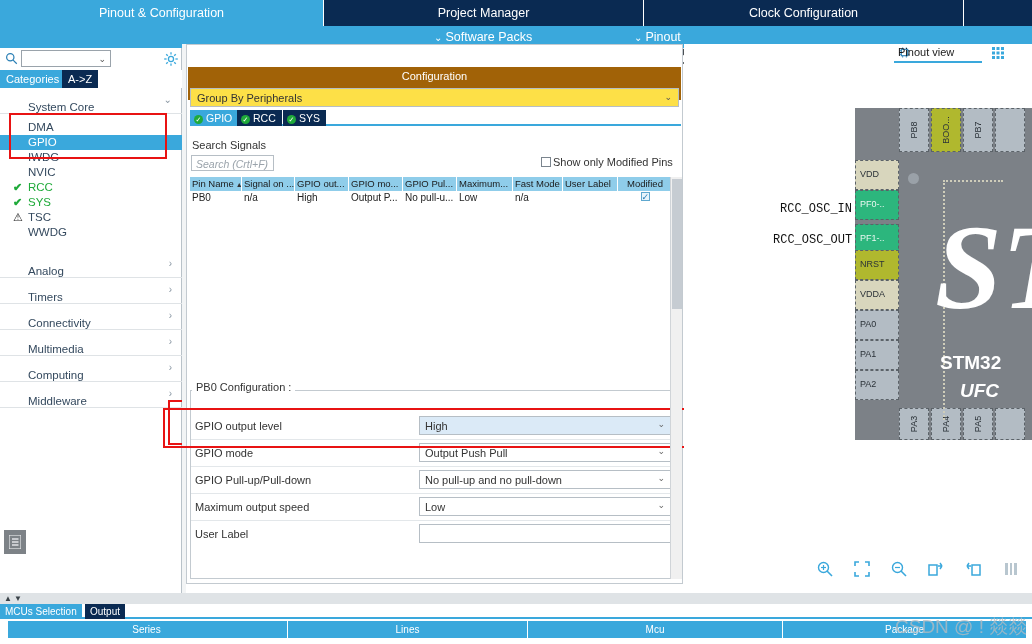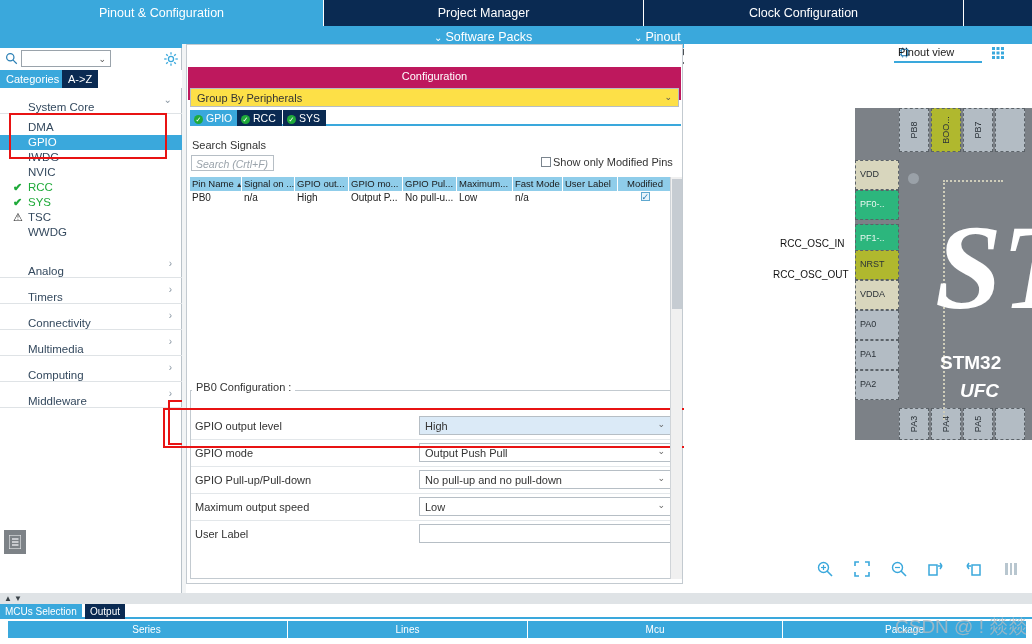--- a/index.html
+++ b/index.html
@@ -67,7 +67,7 @@
   .center { position:absolute; left:186px; top:44px; width:497px; height:540px; background:#fff; border:1px solid #c3cad0; }
   .mode-title { position:absolute; left:186px; top:44px; width:497px; height:22px; line-height:22px;
                 text-align:center; font-size:11px; color:#333; background:#fff; }
-  .cfg-head { position:absolute; left:188px; top:67px; width:493px; height:33px; background:#be185d;
+  .cfg-head { position:absolute; left:188px; top:67px; width:493px; height:33px; background:#a16207;
               color:#fff; font-size:11px; text-align:center; line-height:18px; }
   .groupby { position:absolute; left:190px; top:88px; width:489px; height:19px; border:1px solid #b6bec5; background:#fde047; }
   .groupby .v { position:absolute; left:6px; top:3px; font-size:11px; color:#333; }

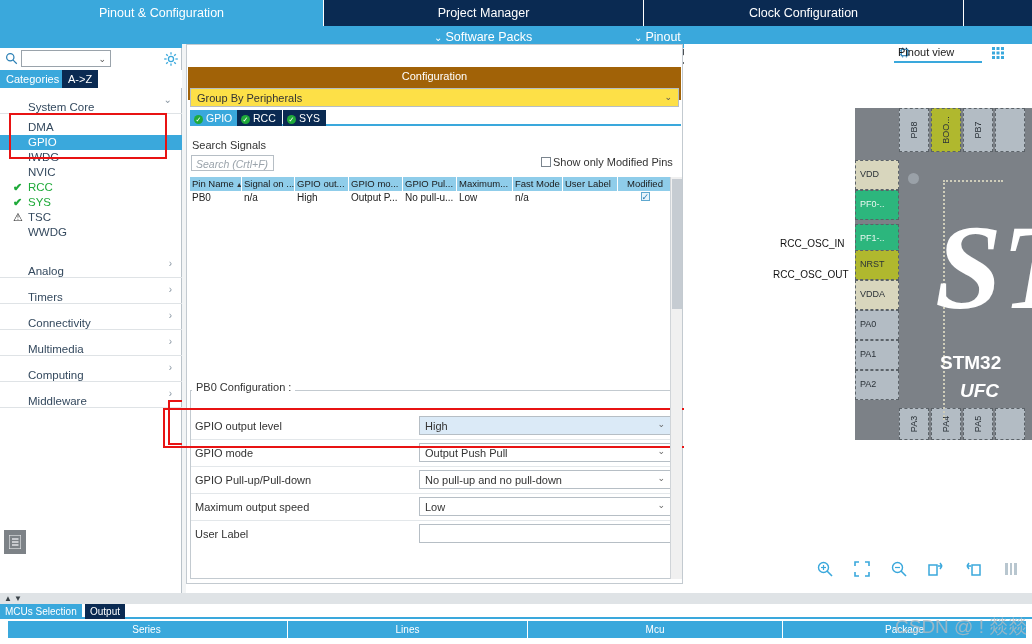--- a/index.html
+++ b/index.html
@@ -136,7 +136,7 @@
   .pin-bot span { position:absolute; left:50%; top:50%; transform:translate(-50%,-50%) rotate(-90deg);
                   font-size:9px; color:#2b3238; white-space:nowrap; }
 
-  .sig-lbl { position:absolute; font-size:10px; color:#111; font-family:Liberation Sans, sans-serif;margin-top:36px; }
+  .sig-lbl { position:absolute; font-size:12px; color:#111; font-family:Liberation Mono, monospace; }
   .chip-dot { position:absolute; left:908px; top:173px; width:11px; height:11px; border-radius:50%; background:#9aa1a8; }
   .st-logo { position:absolute; left:935px; top:218px; font-size:120px; color:#fff; font-family:"Liberation Serif", serif;
              font-style:italic; font-weight:bold; line-height:100px; }

